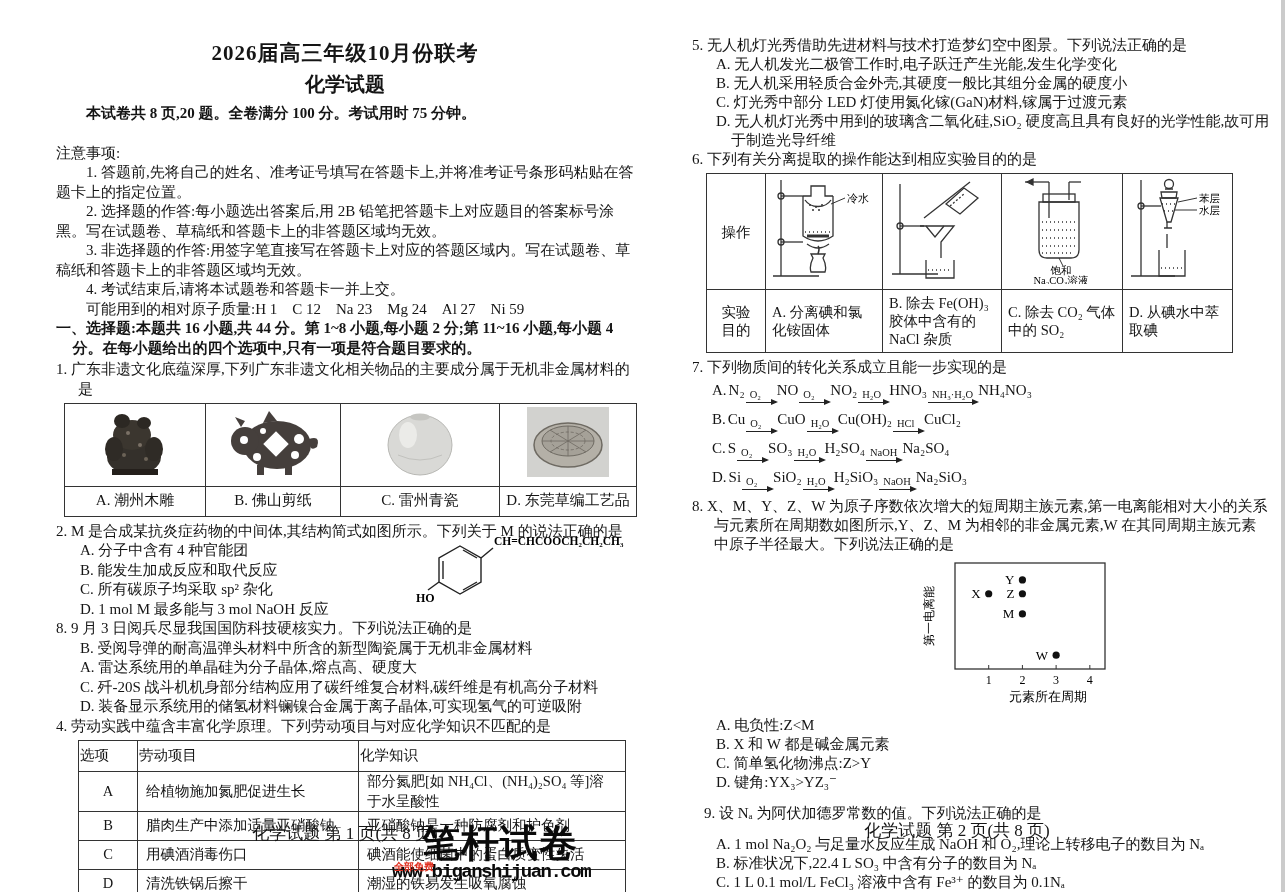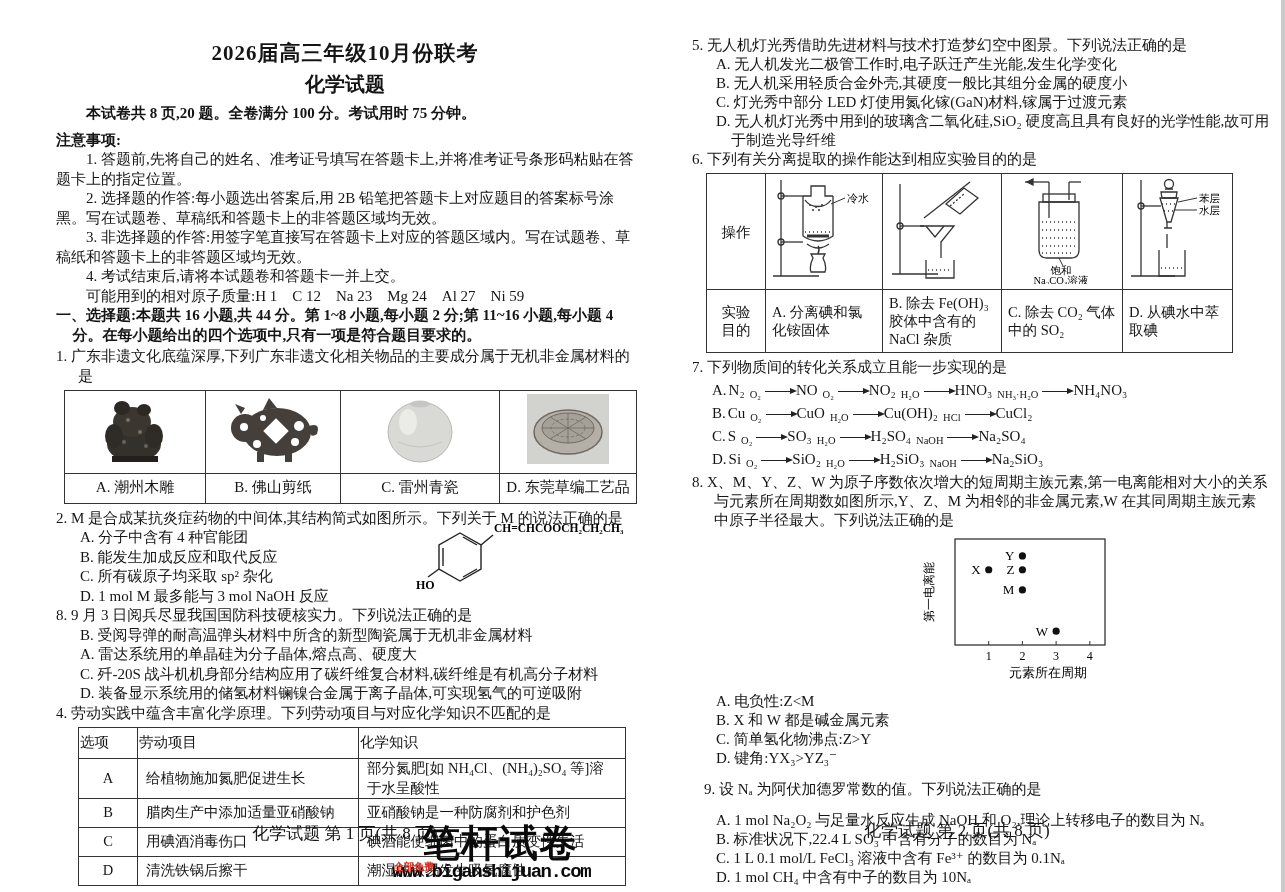--- a/index.html
+++ b/index.html
@@ -12,7 +12,7 @@
   .title{text-align:center;font-size:21px;font-weight:bold;letter-spacing:1px;line-height:26px;margin-top:4px;}
   .subtitle{text-align:center;font-size:20px;font-weight:bold;margin-top:7px;line-height:22px;}
   .intro{font-weight:bold;text-indent:2em;margin-top:9px;}
-  .notice-title{font-weight:bold;margin-top:7px;}
+  .notice-title{font-weight:normal;margin-top:20px;}
   .notice{text-indent:2em;}
   .masses{text-indent:2em;}
   .section{font-weight:bold;padding-left:1.1em;text-indent:-1.1em;}

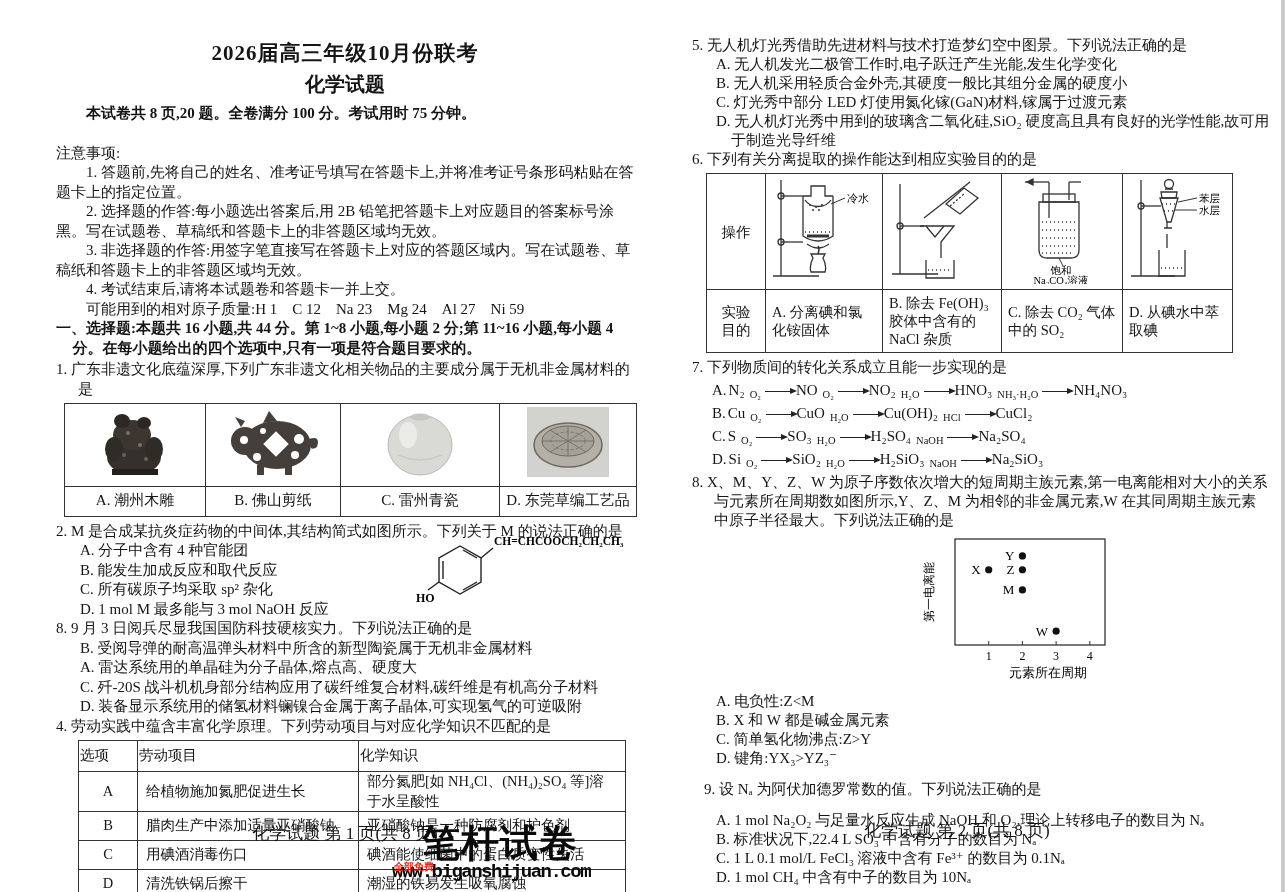--- a/index.html
+++ b/index.html
@@ -41,7 +41,7 @@
   .rxnline{margin:4px 0 4px 20px;white-space:nowrap;}
   .rxnlab{margin-right:2px;}
   .sp{display:inline-block;}
-  .rxn{display:inline-flex;vertical-align:-3px;margin:0 1px;}
+  .rxn{display:inline-flex;flex-direction:column;vertical-align:-3px;margin:0 1px;}
   .rg{font-size:10.5px;line-height:11px;padding:0 4px;white-space:nowrap;}
   .ar{display:block;align-self:stretch;min-width:30px;height:0;border-top:1.4px solid #222;position:relative;margin:2px 0 3px;}
   .ar::after{content:"";position:absolute;right:-2px;top:-4px;width:0;height:0;

